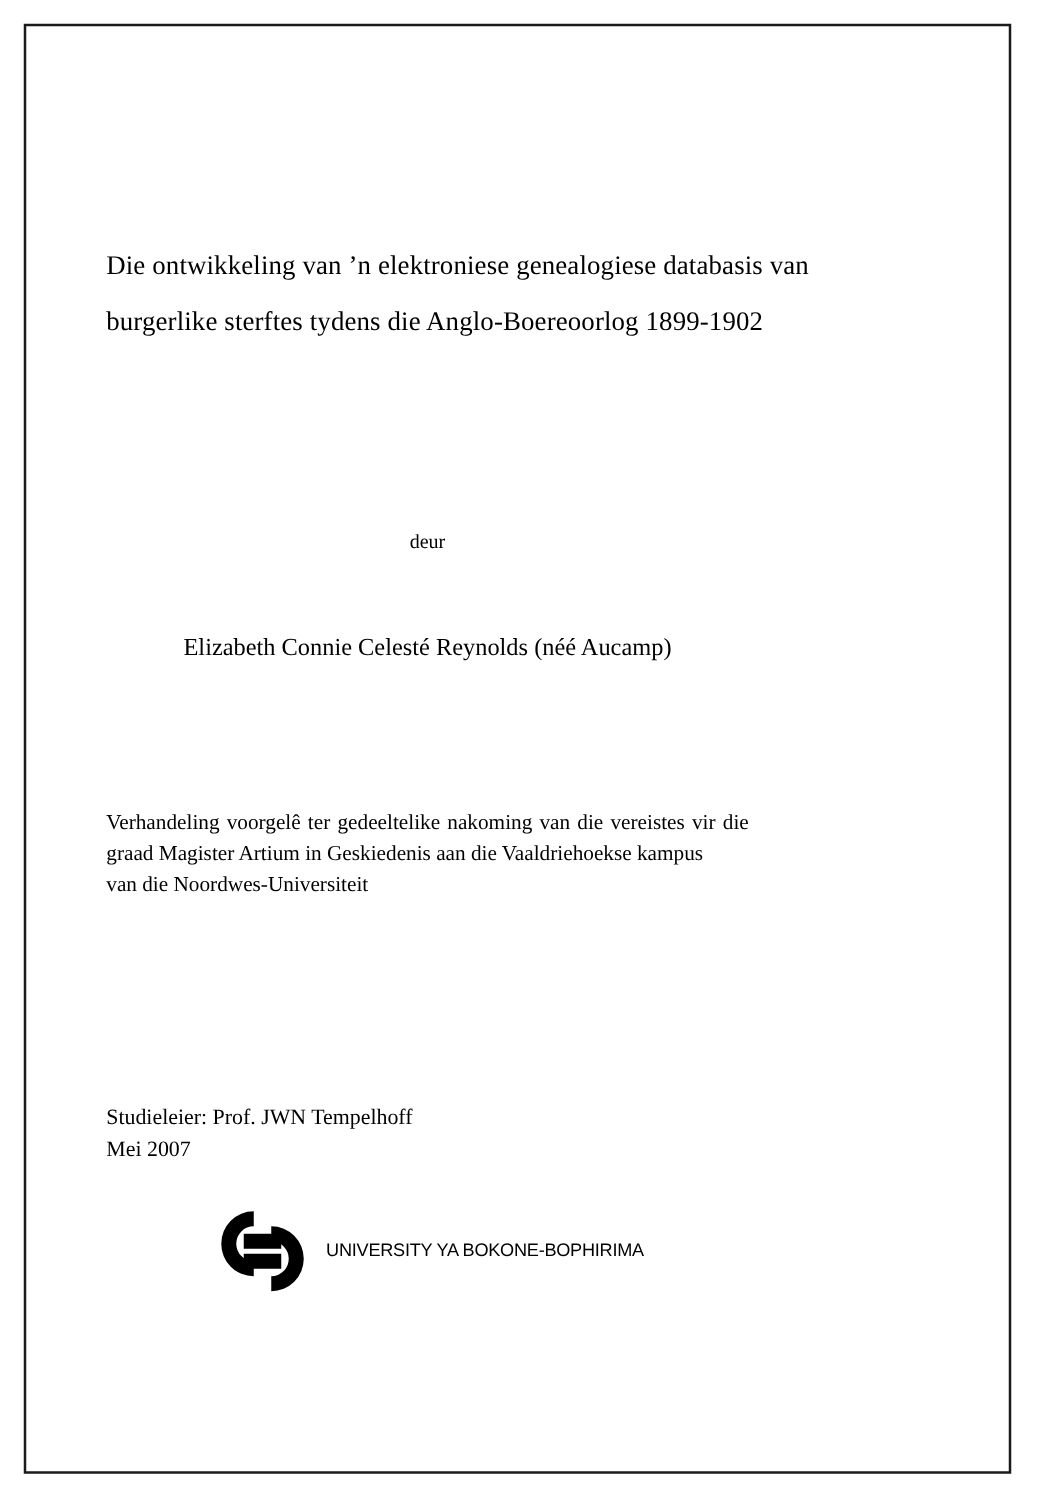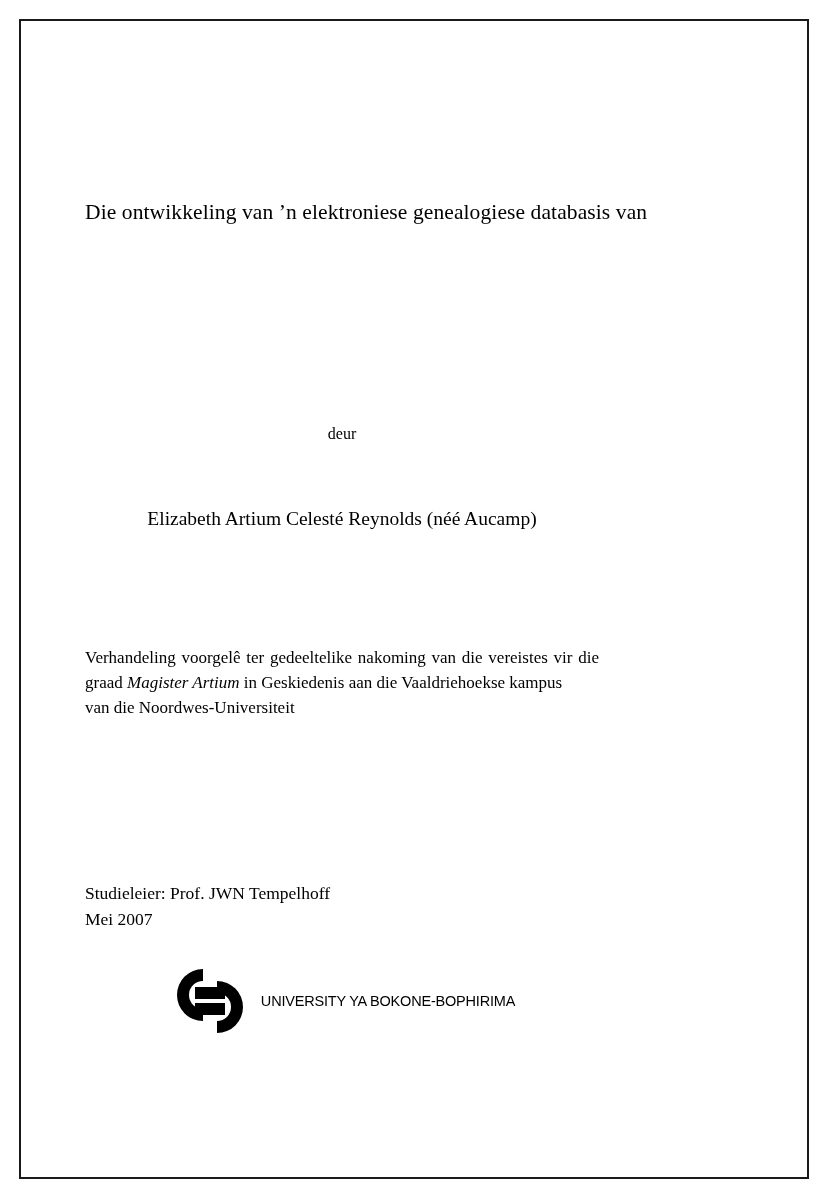--- a/index.html
+++ b/index.html
@@ -117,6 +117,7 @@
 
   <div class="title-block">
     <div class="title-line">Die ontwikkeling van ’n elektroniese genealogiese databasis van</div>
+    <div class="title-line">burgerlike sterftes tydens die Anglo-Boereoorlog 1899-1902</div>
   </div>
 
   <div class="byline-label">deur</div>

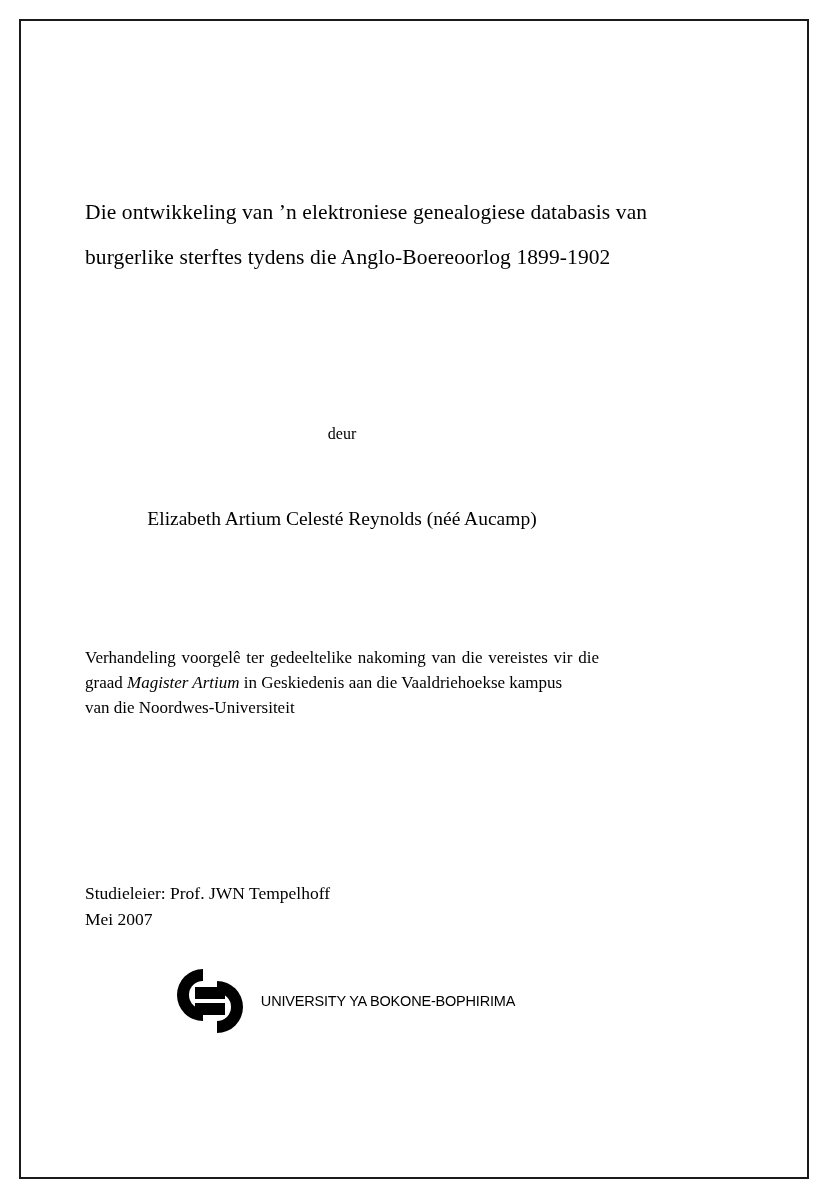--- a/index.html
+++ b/index.html
@@ -122,7 +122,7 @@
 
   <div class="byline-label">deur</div>
 
-  <div class="author">Elizabeth Artium Celesté Reynolds (néé Aucamp)</div>
+  <div class="author">Elizabeth Connie Celesté Reynolds (néé Aucamp)</div>
 
   <div class="abstract-block">
     <p class="justified"><span>Verhandeling voorgelê ter gedeeltelike nakoming van die vereistes vir die graad </span><span class="italic">Magister Artium</span><span> in Geskiedenis aan die Vaaldriehoekse kampus</span></p>

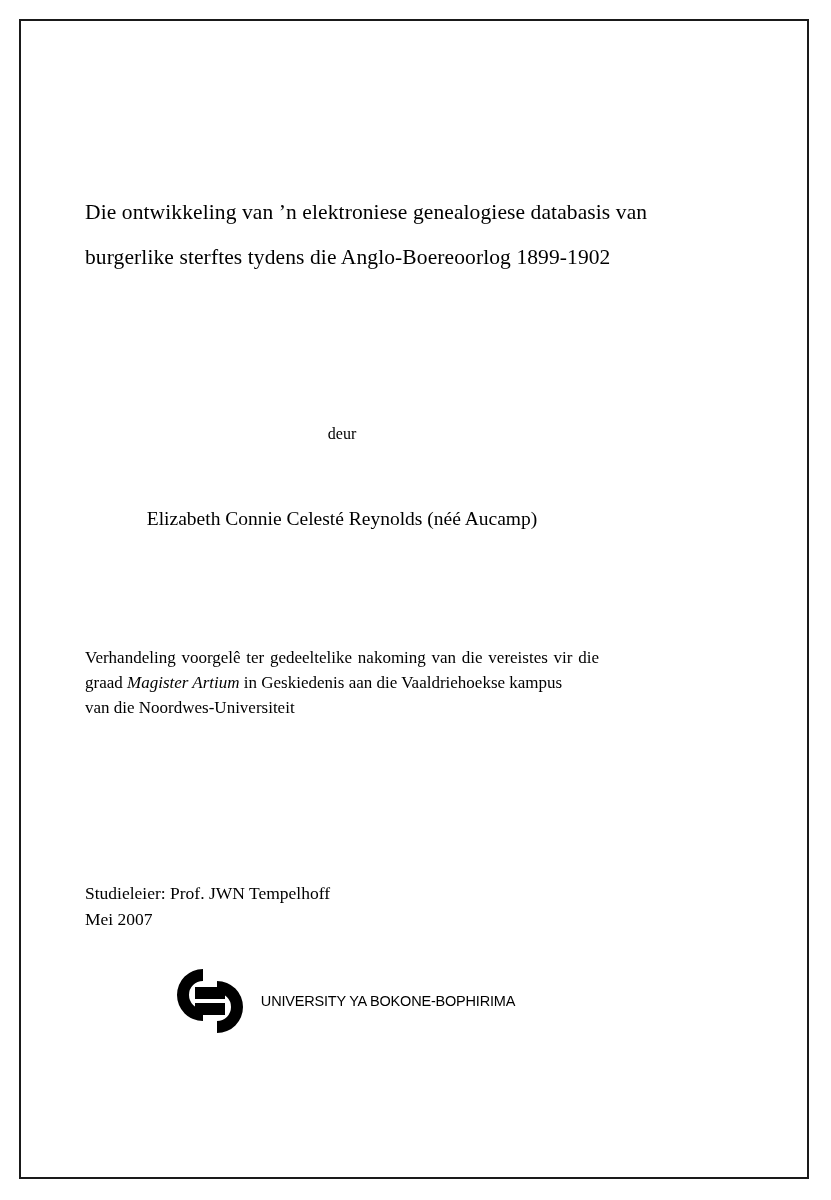--- a/index.html
+++ b/index.html
@@ -74,7 +74,6 @@
     text-justify: inter-word;
   }
   .italic {
-    font-style: italic;
   }
   .supervisor-block {
     position: absolute;

